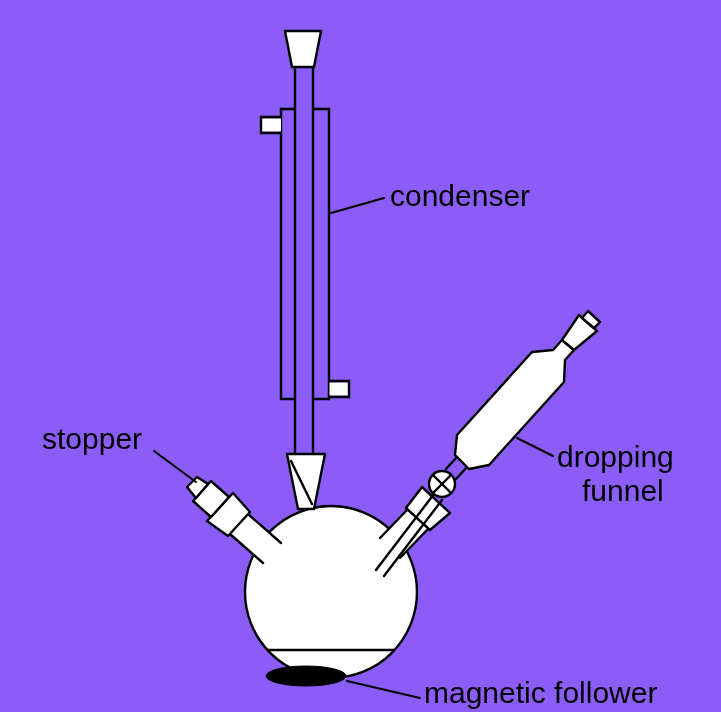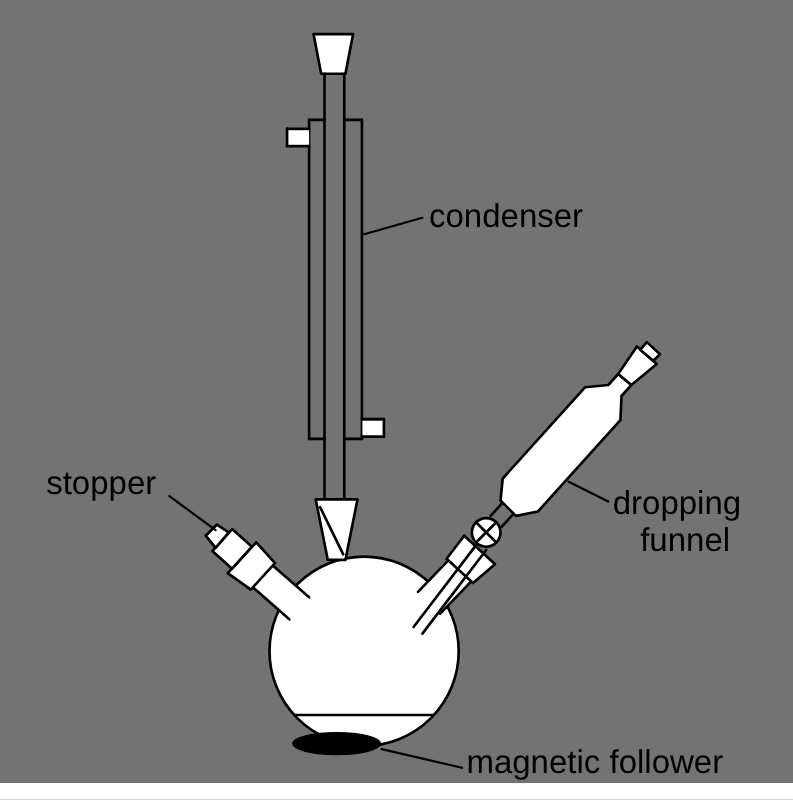--- a/index.html
+++ b/index.html
@@ -6,7 +6,7 @@
   .stage{
     position:relative;
     width:721px;height:712px;
-    background:#737373;
+    background:#8b5cf6;
     overflow:hidden;
     font-family:"Liberation Sans", sans-serif;
   }

